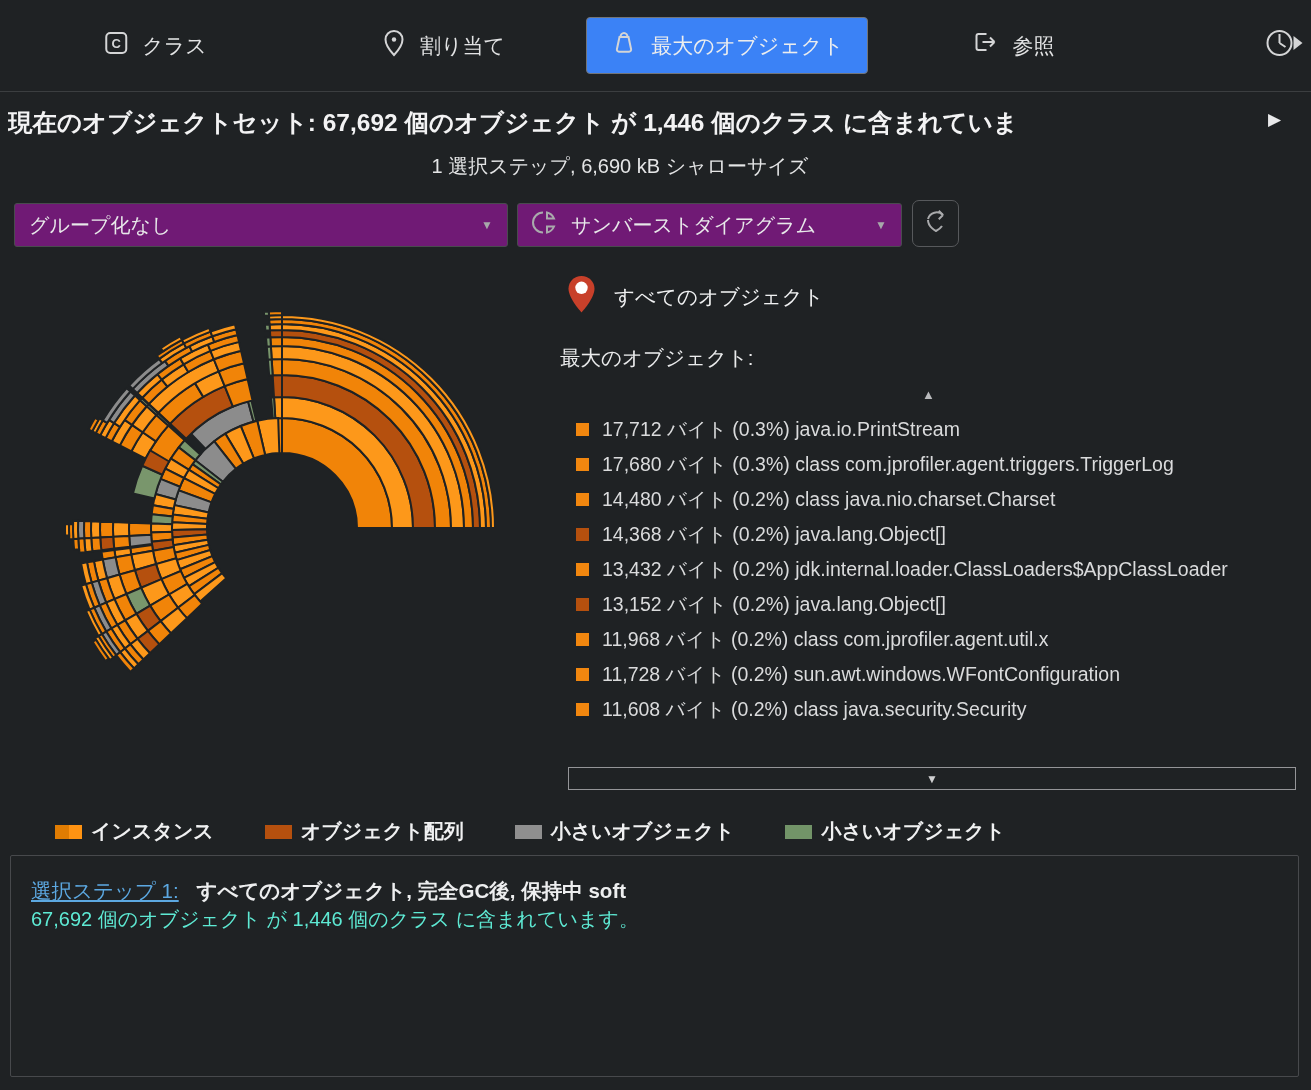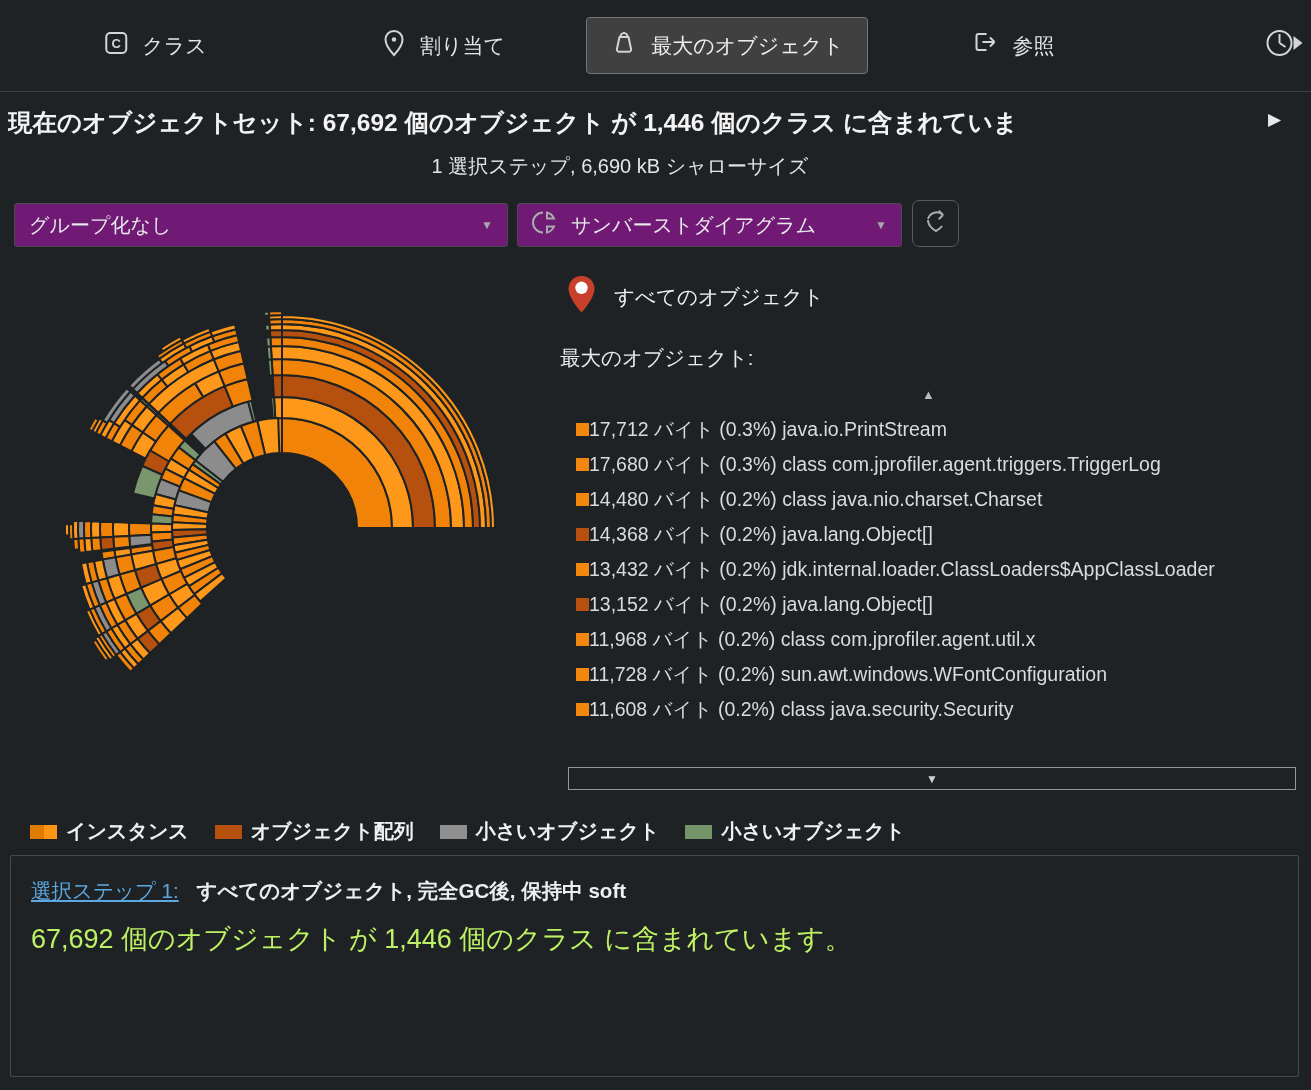--- a/index.html
+++ b/index.html
@@ -18,7 +18,7 @@
   .tab-refs{left:1013px;}
   .tab-time{left:1291px;}
   .tab-selected{position:absolute;left:586px;top:17px;width:280px;height:55px;
-       border:1px solid #737577;border-radius:4px;background:#404040;
+       border:1px solid #737577;border-radius:4px;background:#3b82f6;
        display:flex;align-items:center;justify-content:center;gap:13px;font-size:21px;color:#ECEDEE;}
   
   .hline1{position:absolute;left:8px;top:106px;width:1296px;font-size:24.5px;font-weight:700;

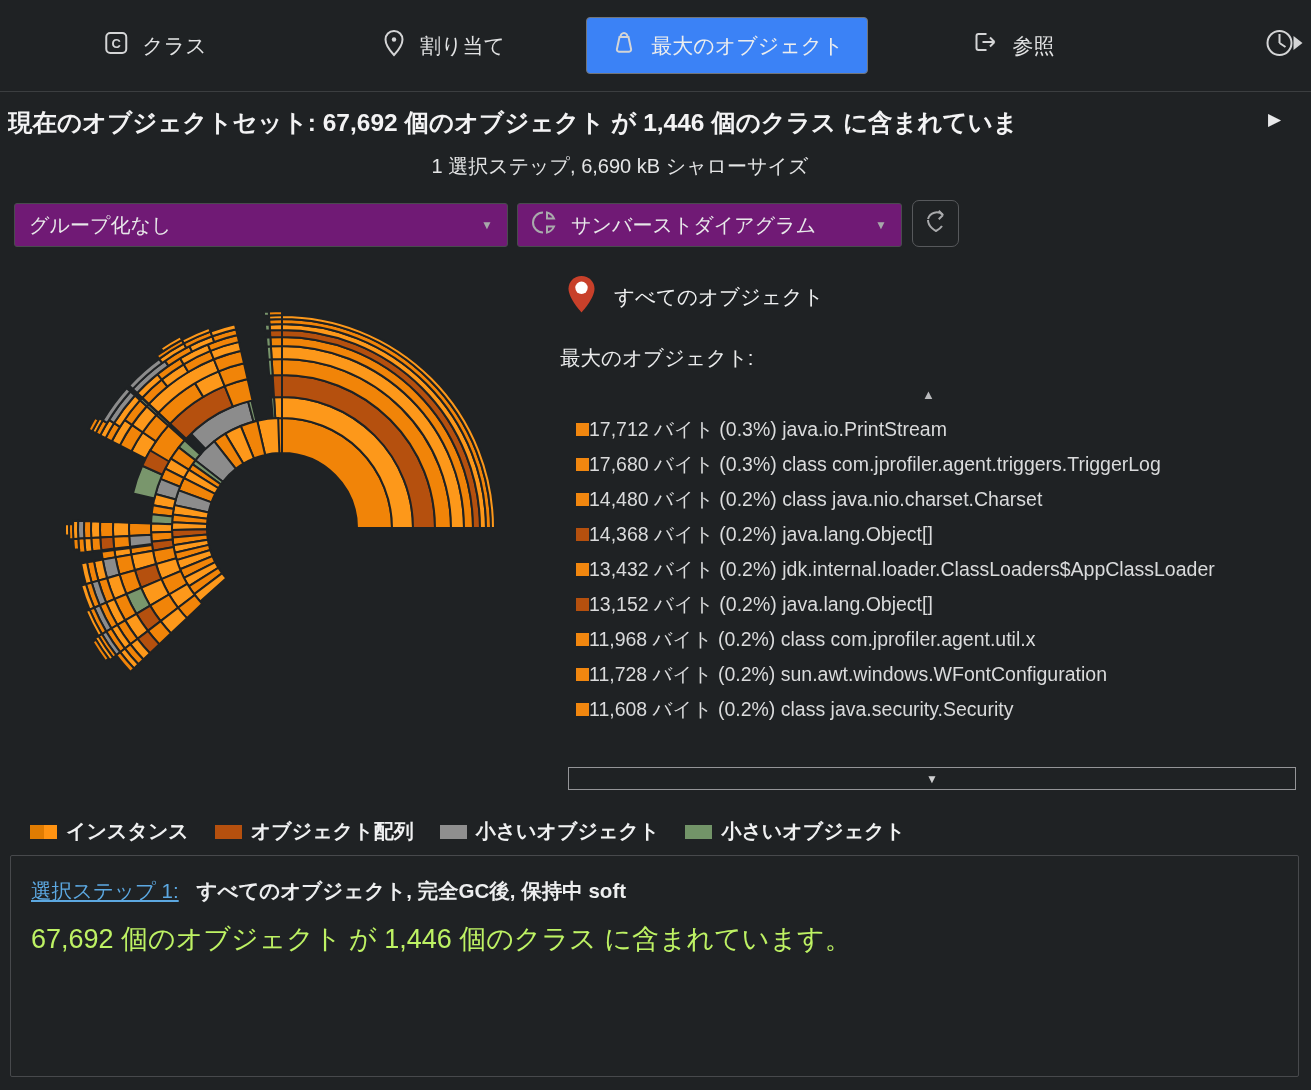--- a/index.html
+++ b/index.html
@@ -41,7 +41,7 @@
   .bo-heading{position:absolute;left:560px;top:344px;font-size:20.5px;color:#EAEBEC;}
   .scroll-up{position:absolute;left:922px;top:387px;font-size:13px;color:#B9BABC;cursor:default;}
   .bo-list{position:absolute;left:576px;top:412px;width:730px;}
-  .bo-row{height:35px;display:flex;align-items:center;font-size:19.5px;color:#DADBDc;white-space:nowrap;}
+  .bo-row{height:35px;display:flex;align-items:center;gap:13px;font-size:19.5px;color:#DADBDc;white-space:nowrap;}
   .bullet{width:13px;height:13px;flex:0 0 auto;}
   .scrollbar-bottom{position:absolute;left:568px;top:767px;width:728px;height:23px;box-sizing:border-box;
       border:1px solid #949598;display:flex;align-items:center;justify-content:center;}

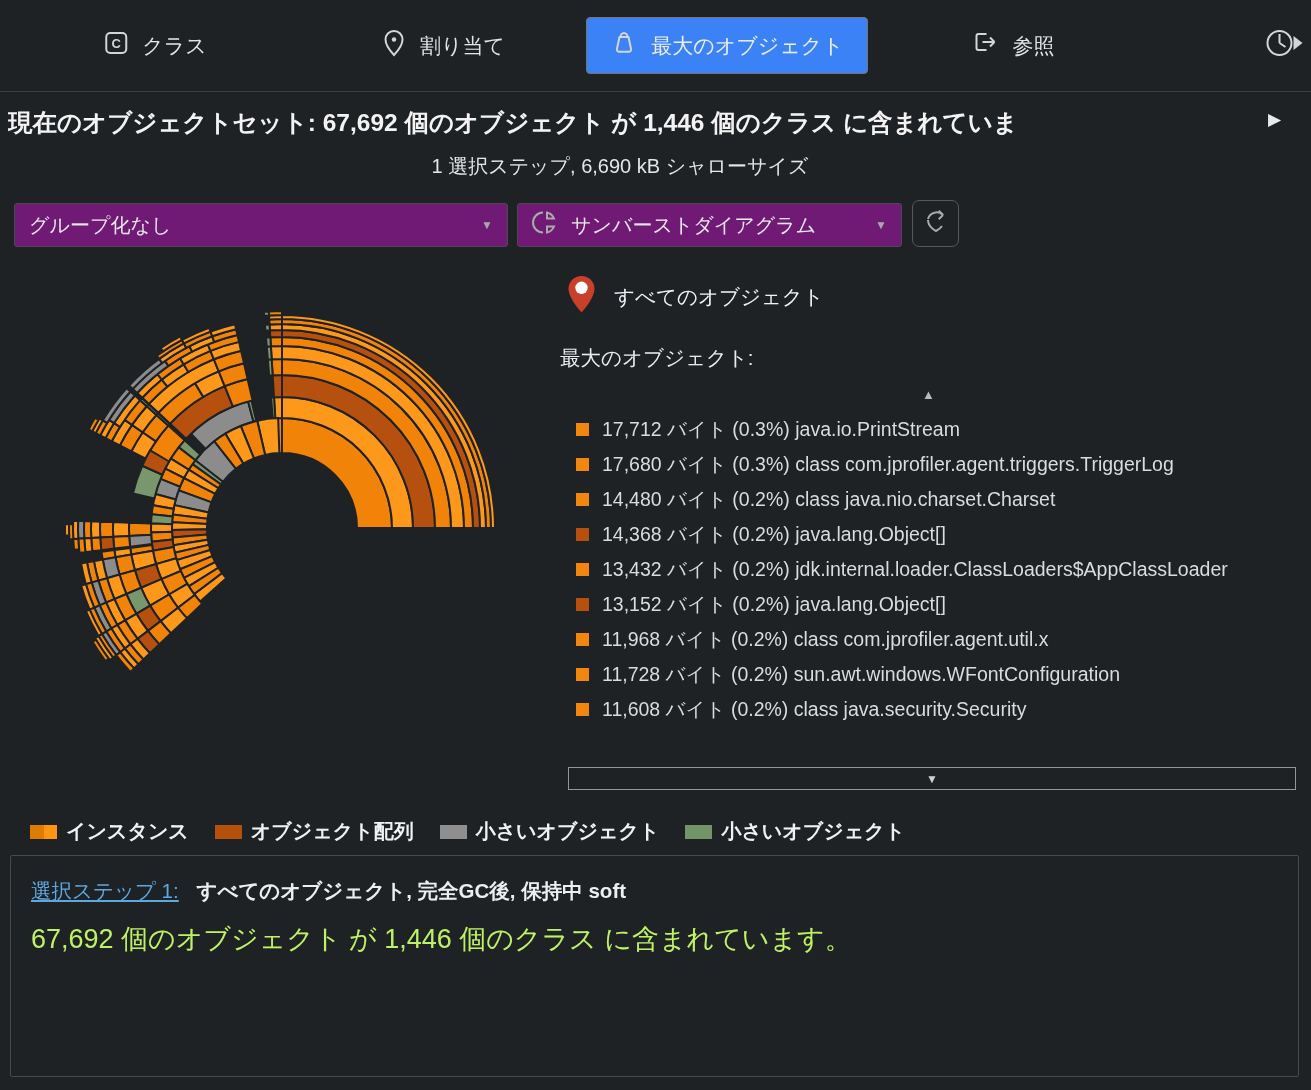--- a/index.html
+++ b/index.html
@@ -49,7 +49,7 @@
   
   .legend{position:absolute;left:30px;top:818px;display:flex;align-items:center;gap:26px;
       font-size:20px;font-weight:700;color:#F0F1F2;}
-  .legend-item{display:flex;align-items:center;gap:9px;}
+  .legend-item{display:flex;align-items:center;gap:9px;margin-left:25px;}
   .swatch{width:27px;height:14px;flex:0 0 auto;}
   
   .sel-panel{position:absolute;left:10px;top:855px;width:1289px;height:222px;box-sizing:border-box;

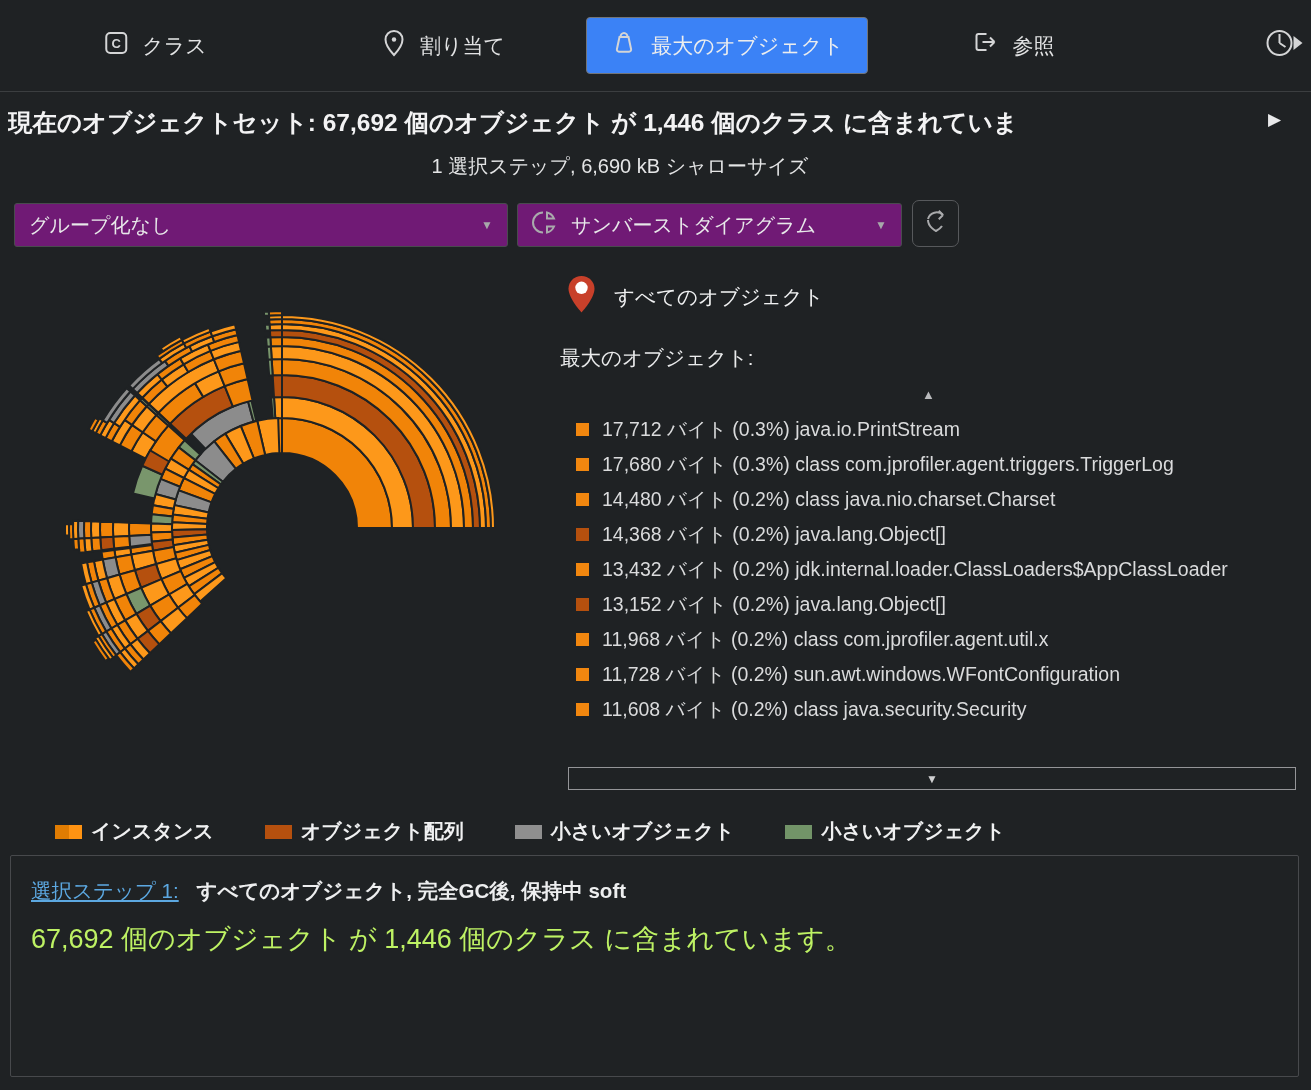--- a/index.html
+++ b/index.html
@@ -57,7 +57,7 @@
   .sel-line1{margin:21px 0 0 20px;font-size:20.5px;}
   .sel-link{color:#5CA8E1;text-decoration:underline;cursor:pointer;}
   .sel-bold{font-weight:700;color:#EDEEEF;margin-left:12px;}
-  .sel-line2{margin:16px 0 0 20px;font-size:27px;color:#bef264;}
+  .sel-line2{margin:1px 0 0 20px;font-size:20px;color:#5eead4;}
   .icon-stroke{stroke:#D4D5D6;stroke-width:2;fill:none;}
   .icon-stroke-thin{stroke:#A9AAAC;stroke-width:2;fill:none;}
 </style>

